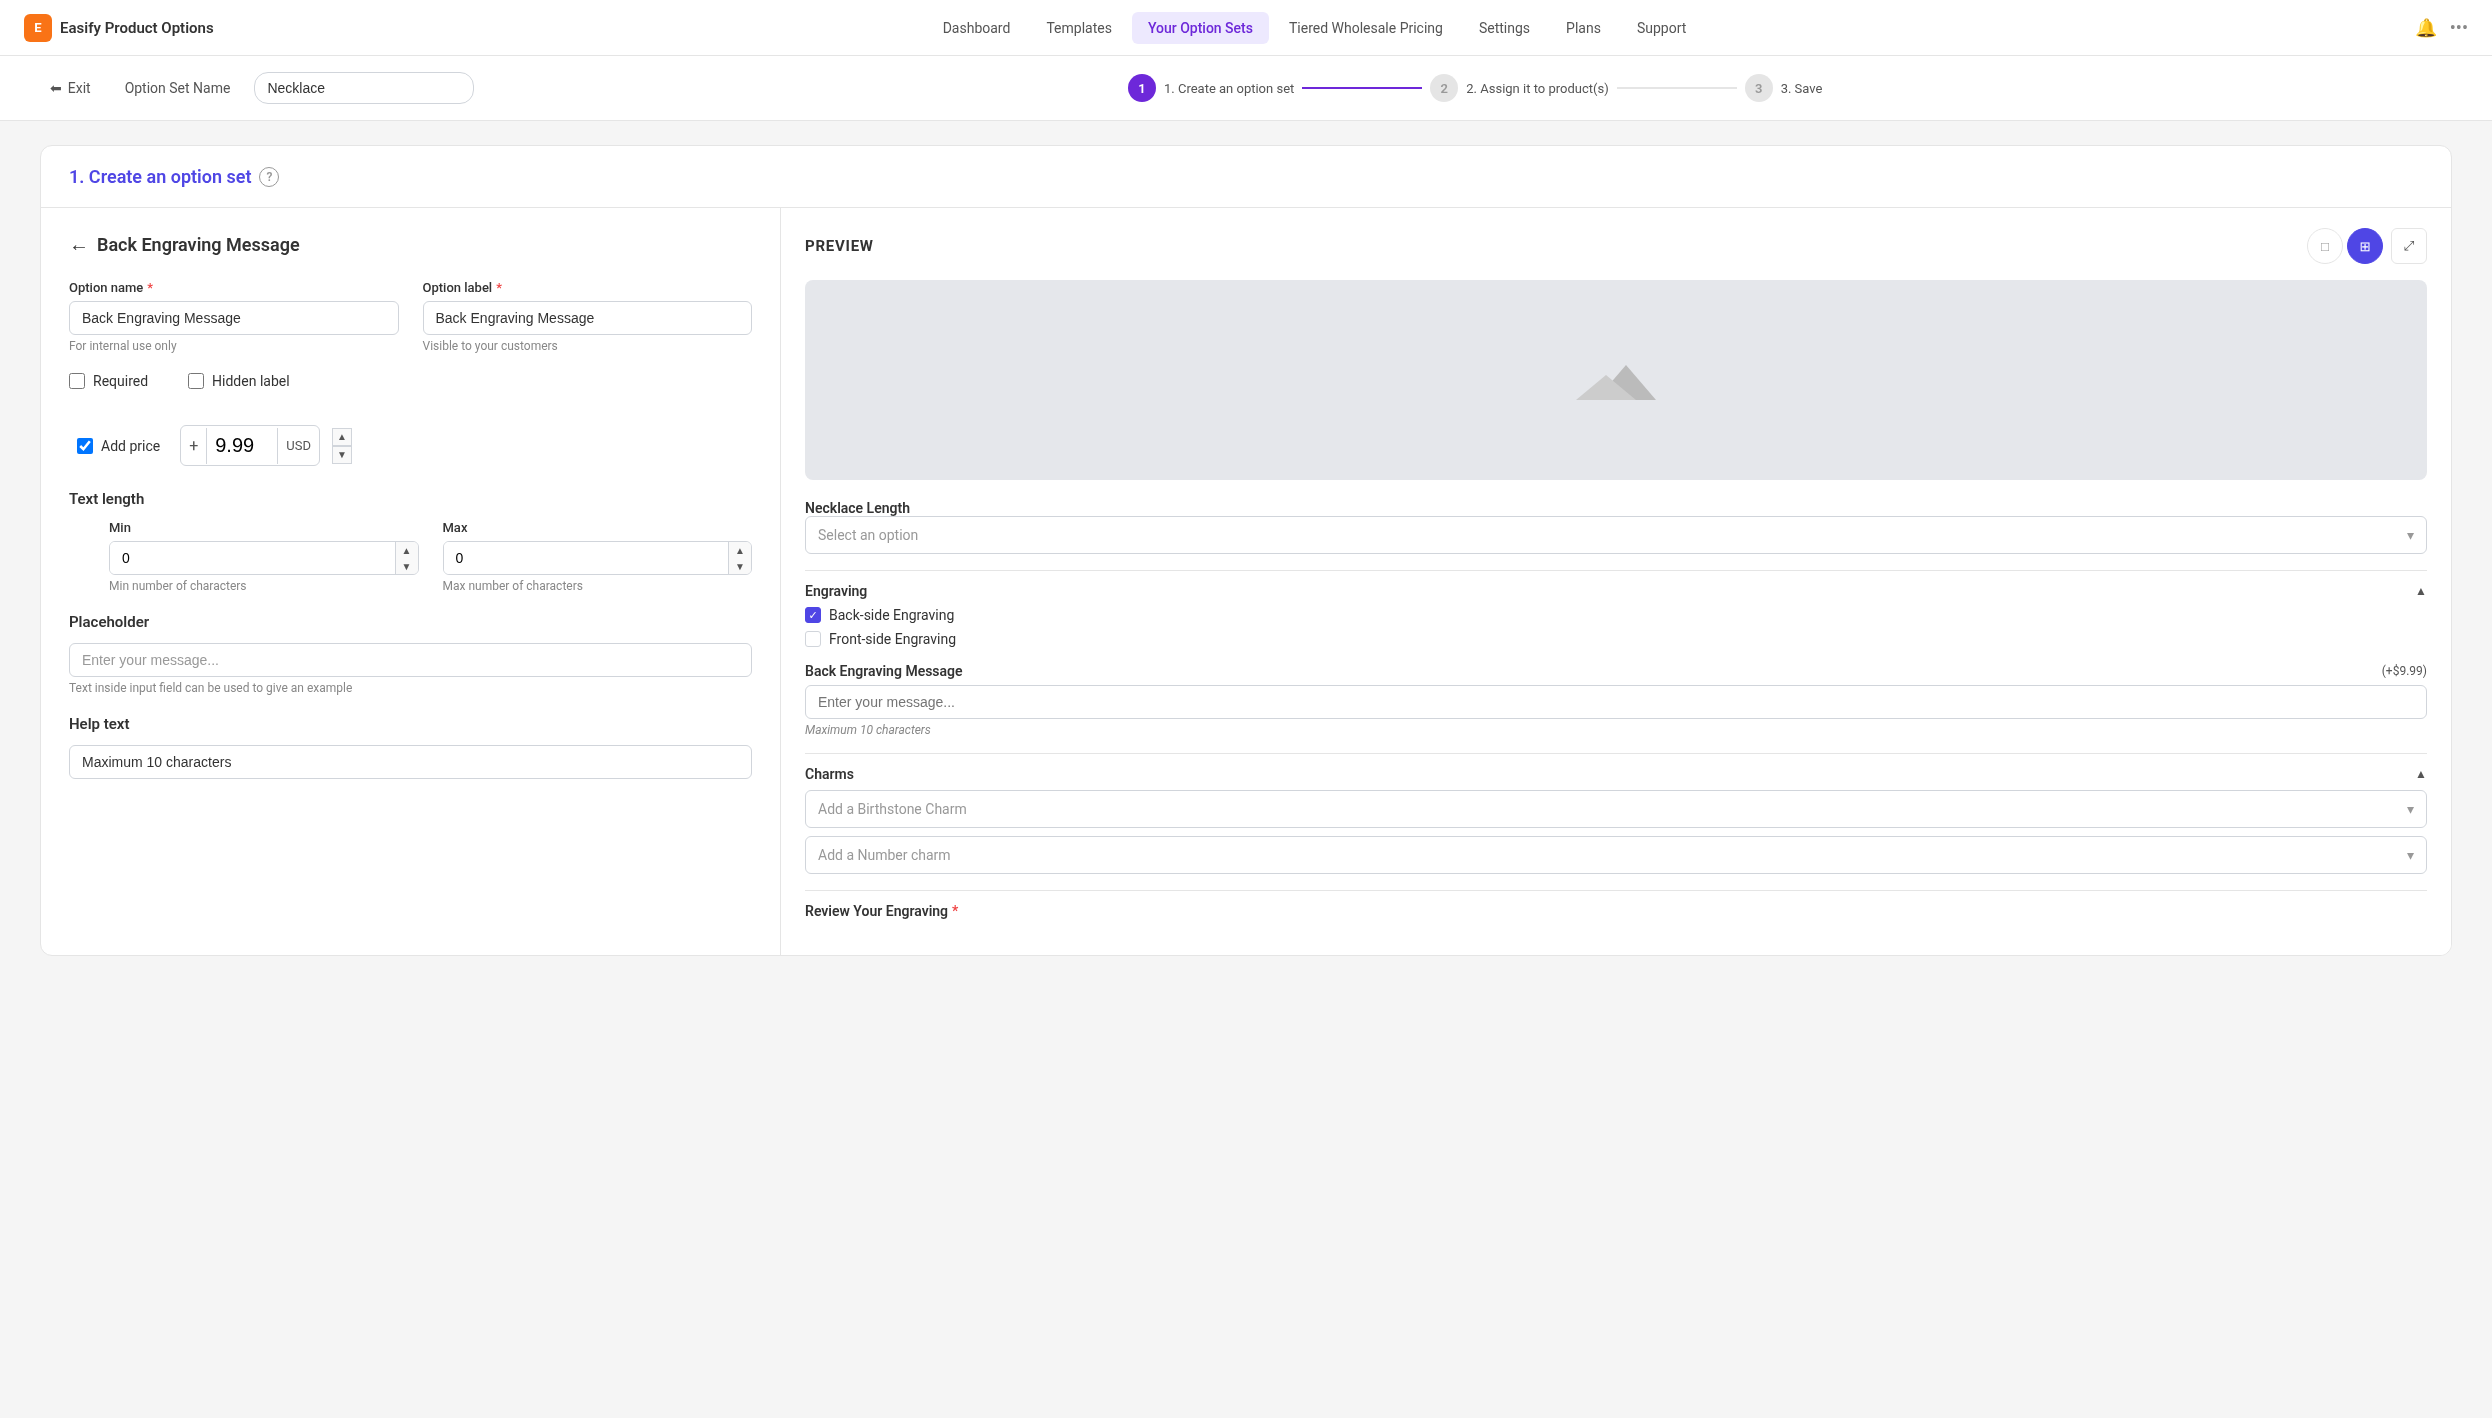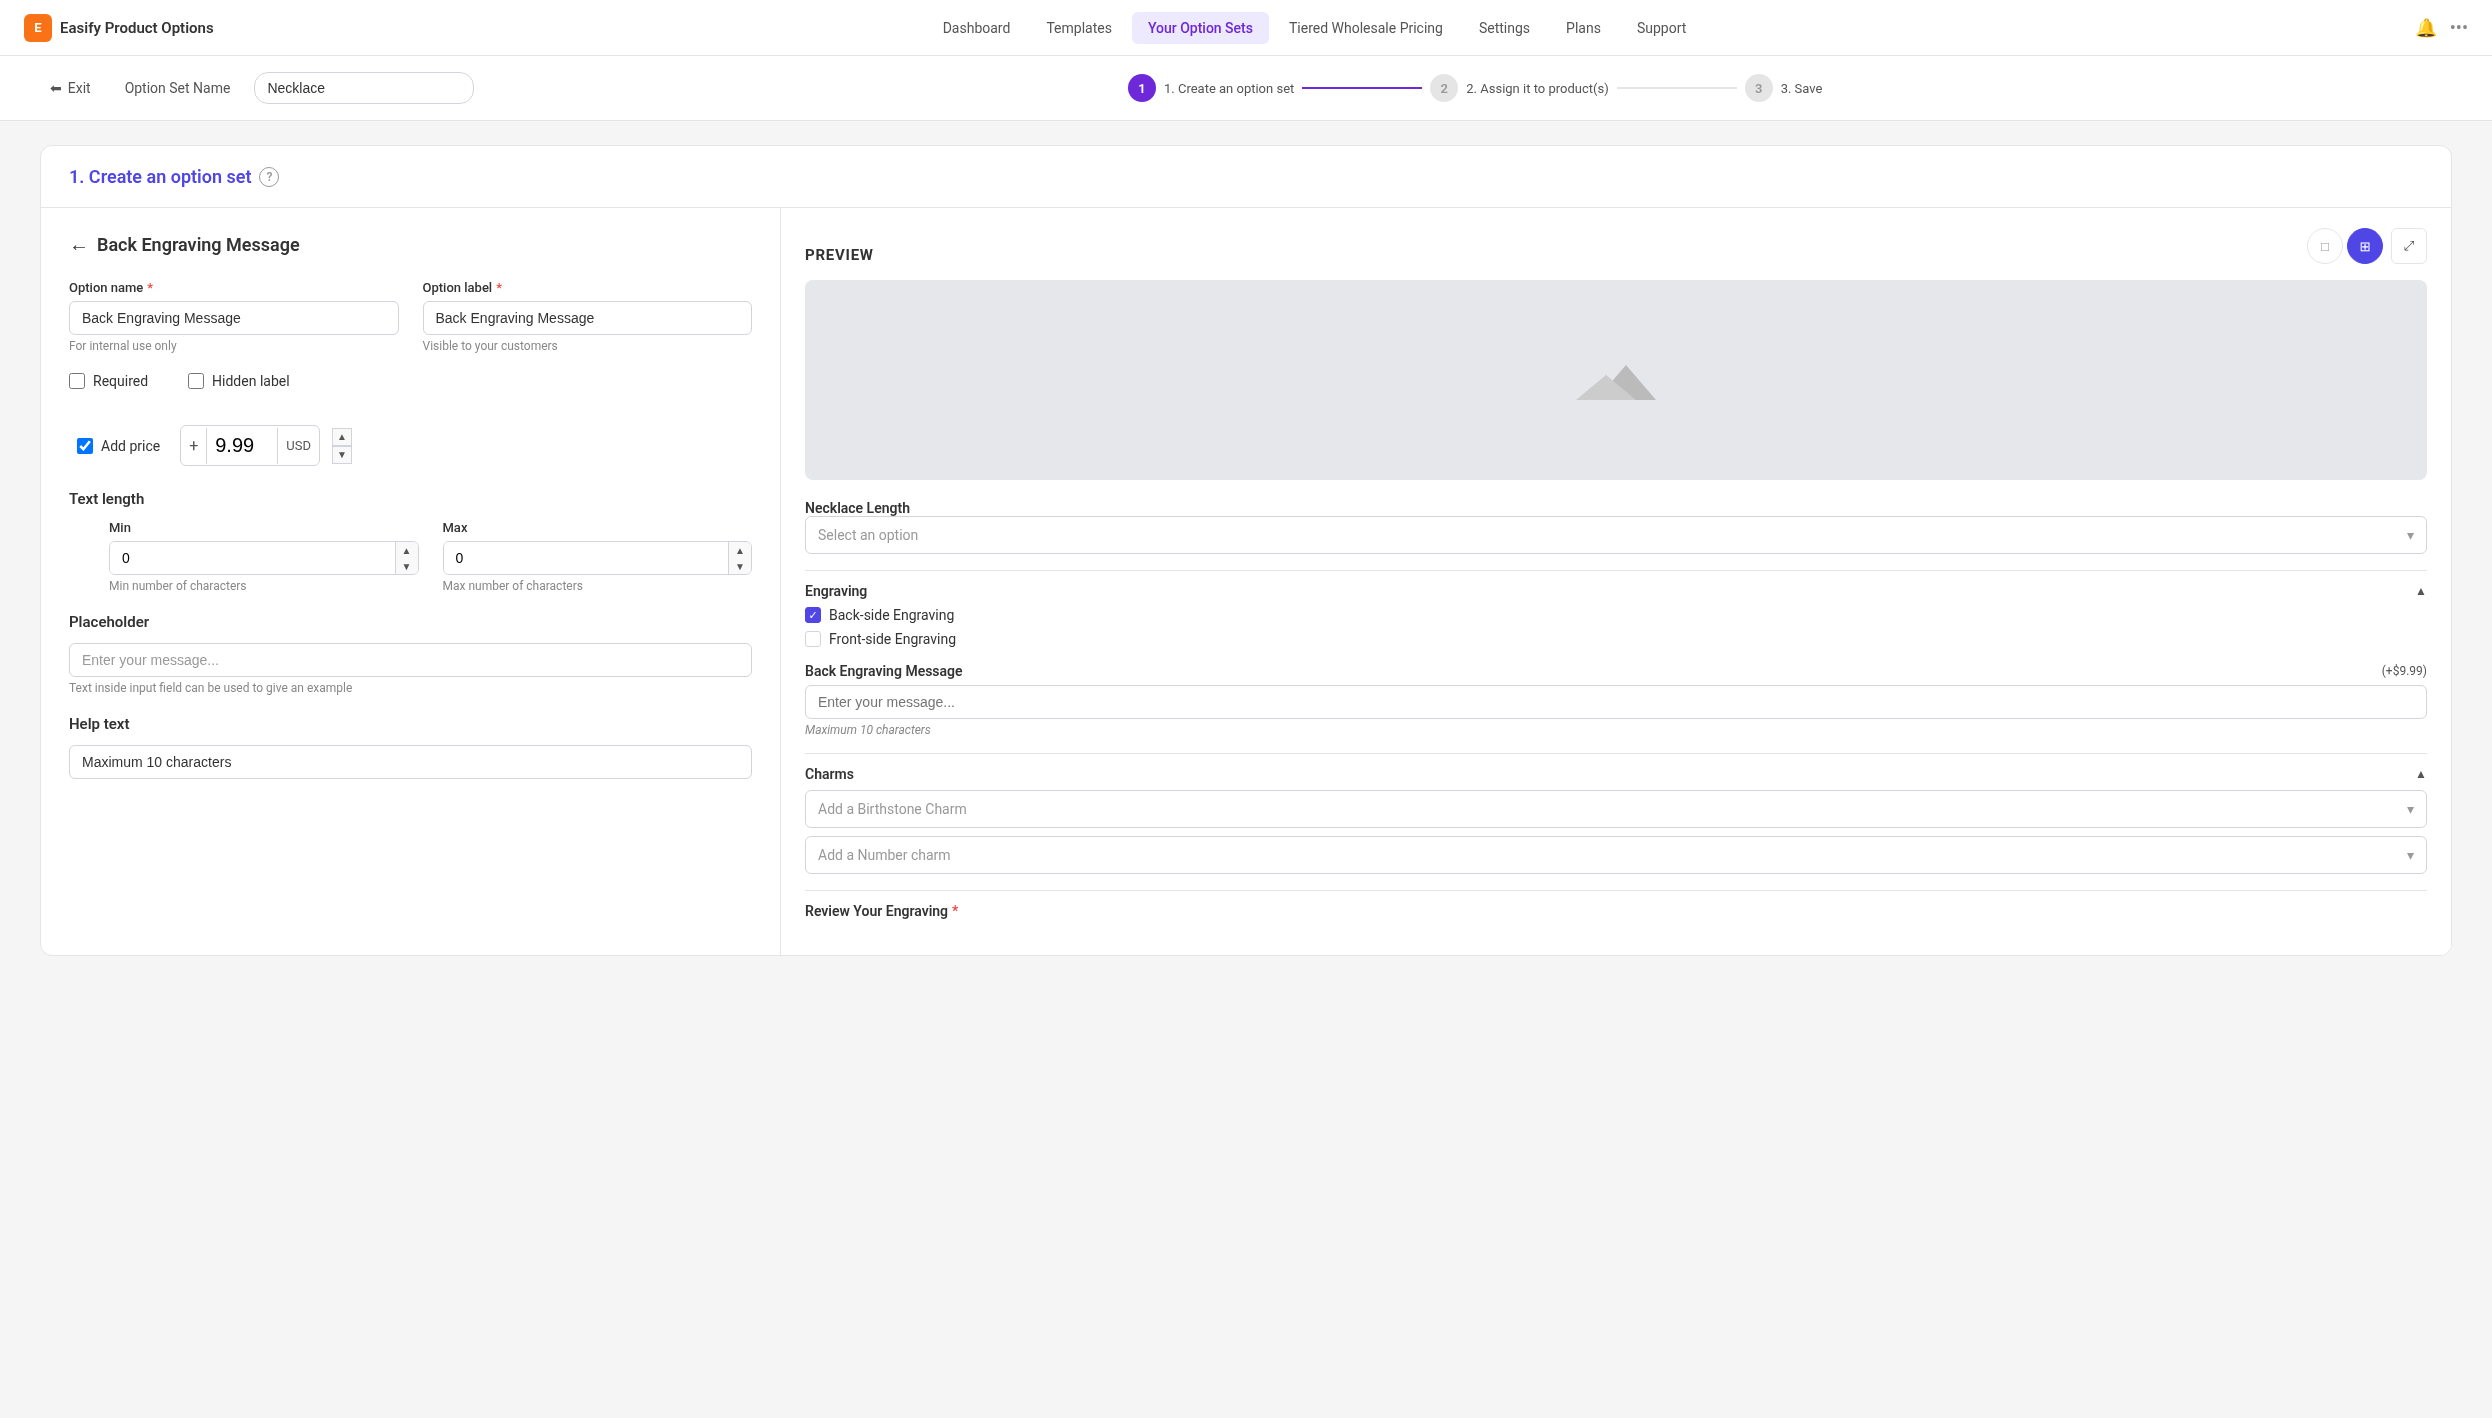--- a/index.html
+++ b/index.html
@@ -81,7 +81,7 @@
     .help-text-section { margin-bottom: 20px; }
 
     
-    .preview-header { display: flex; align-items: flex-end; justify-content: space-between; margin-bottom: 16px; }
+    .preview-header { display: flex; align-items: center; justify-content: space-between; margin-bottom: 16px; }
     .preview-title { font-size: 15px; font-weight: 700; color: #333; letter-spacing: 0.05em; }
     .preview-toggle { display: flex; align-items: center; gap: 4px; }
     .toggle-btn { width: 36px; height: 36px; border-radius: 50%; border: 1px solid #e5e5e5; display: flex; align-items: center; justify-content: center; cursor: pointer; background: #fff; color: #999; }

